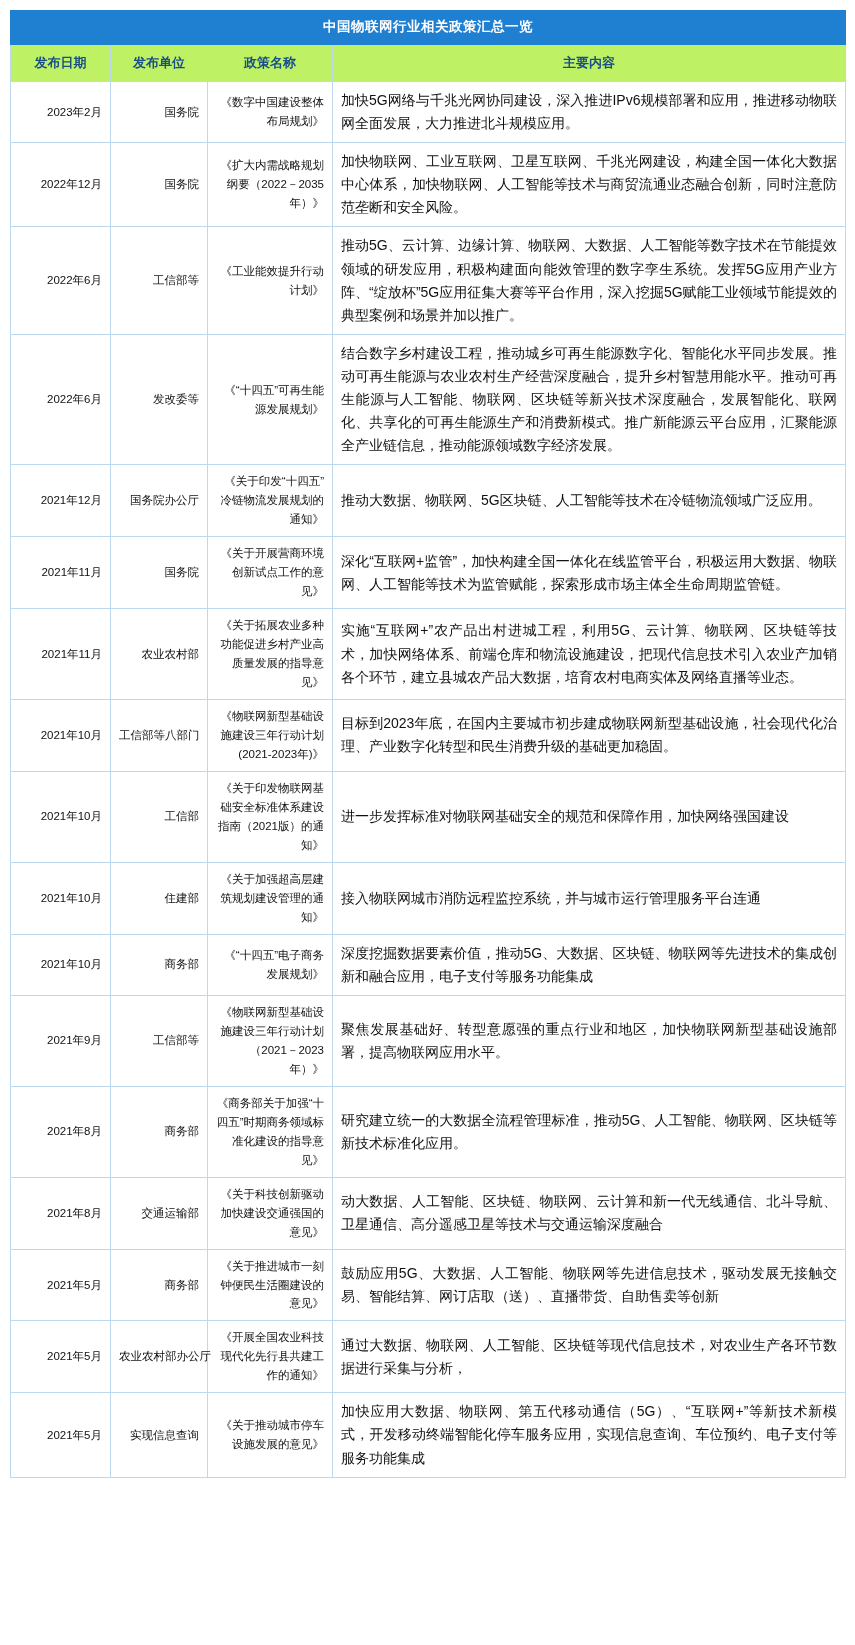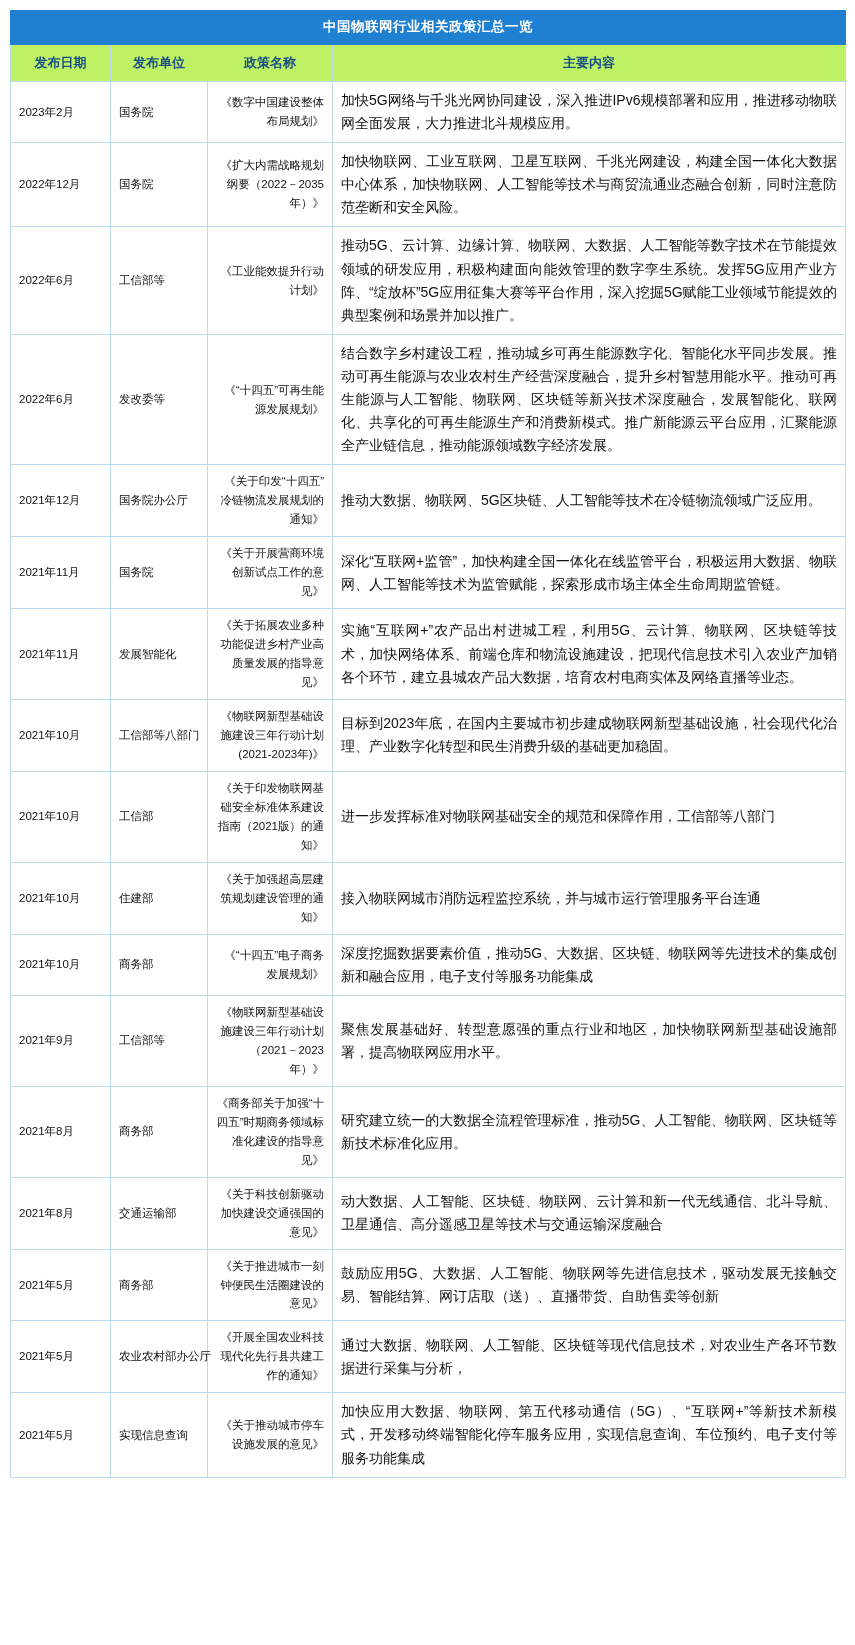--- a/index.html
+++ b/index.html
@@ -61,7 +61,7 @@
   }
   tbody tr td.date,
   tbody tr td.unit {
-    text-align: left;
+    text-align: right;
     font-size: 11.5px;
     white-space: nowrap;
   }

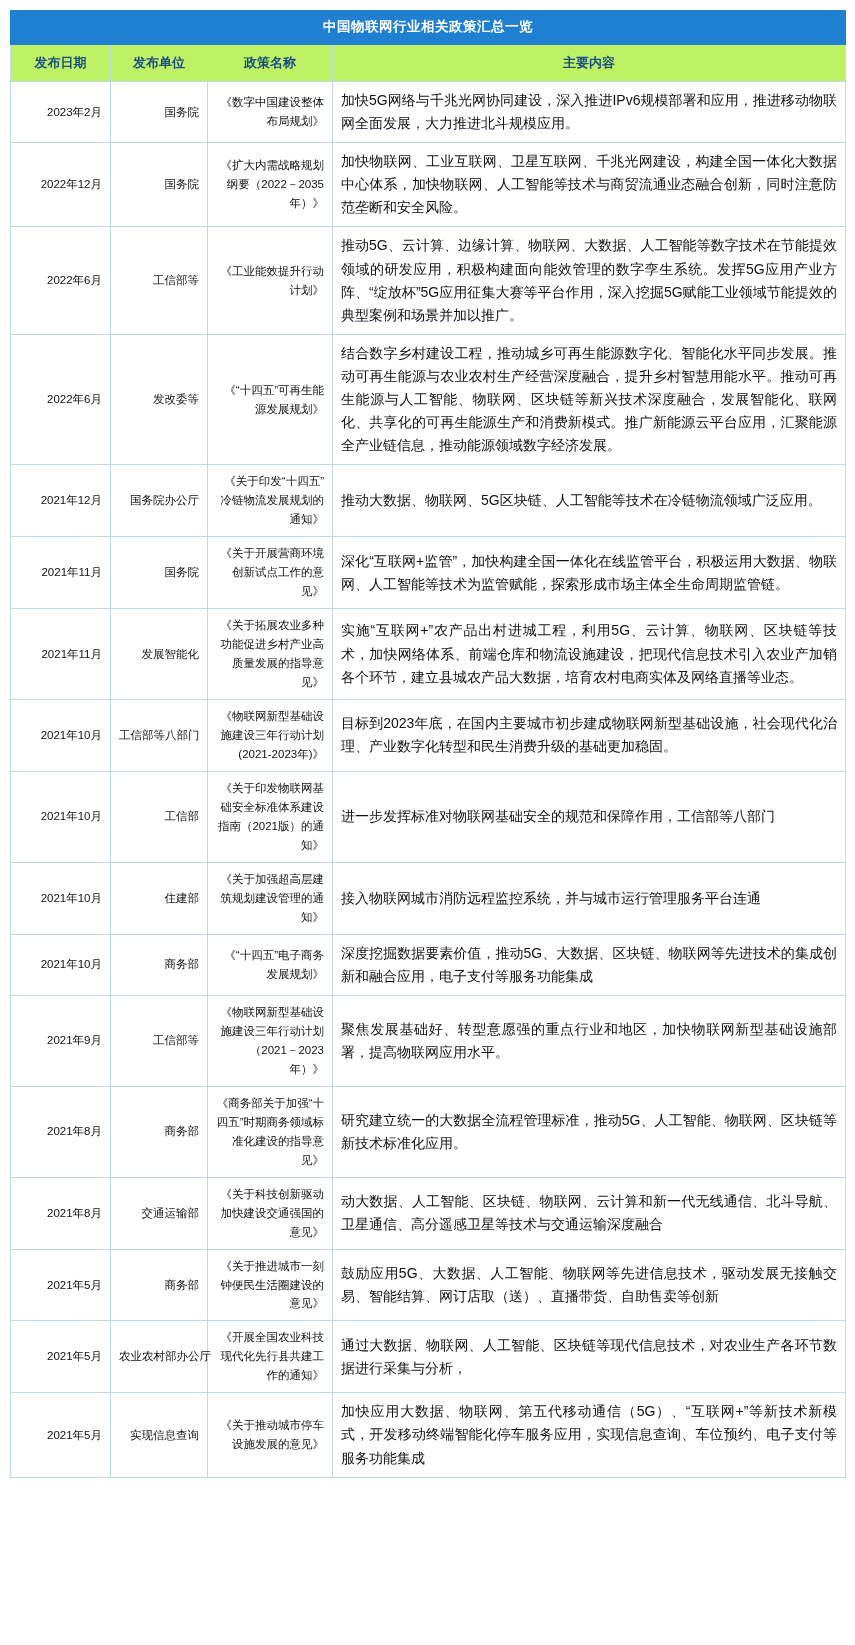--- a/index.html
+++ b/index.html
@@ -205,7 +205,7 @@
       </tr>
       <tr>
         <td class="date">2021年11月</td>
-        <td class="unit">发展智能化</td>
+        <td class="unit">农业农村部</td>
         <td class="name">《关于拓展农业多种功能促进乡村产业高质量发展的指导意见》</td>
         <td class="content">实施“互联网+”农产品出村进城工程，利用5G、云计算、物联网、区块链等技术，加快网络体系、前端仓库和物流设施建设，把现代信息技术引入农业产加销各个环节，建立县城农产品大数据，培育农村电商实体及网络直播等业态。</td>
       </tr>

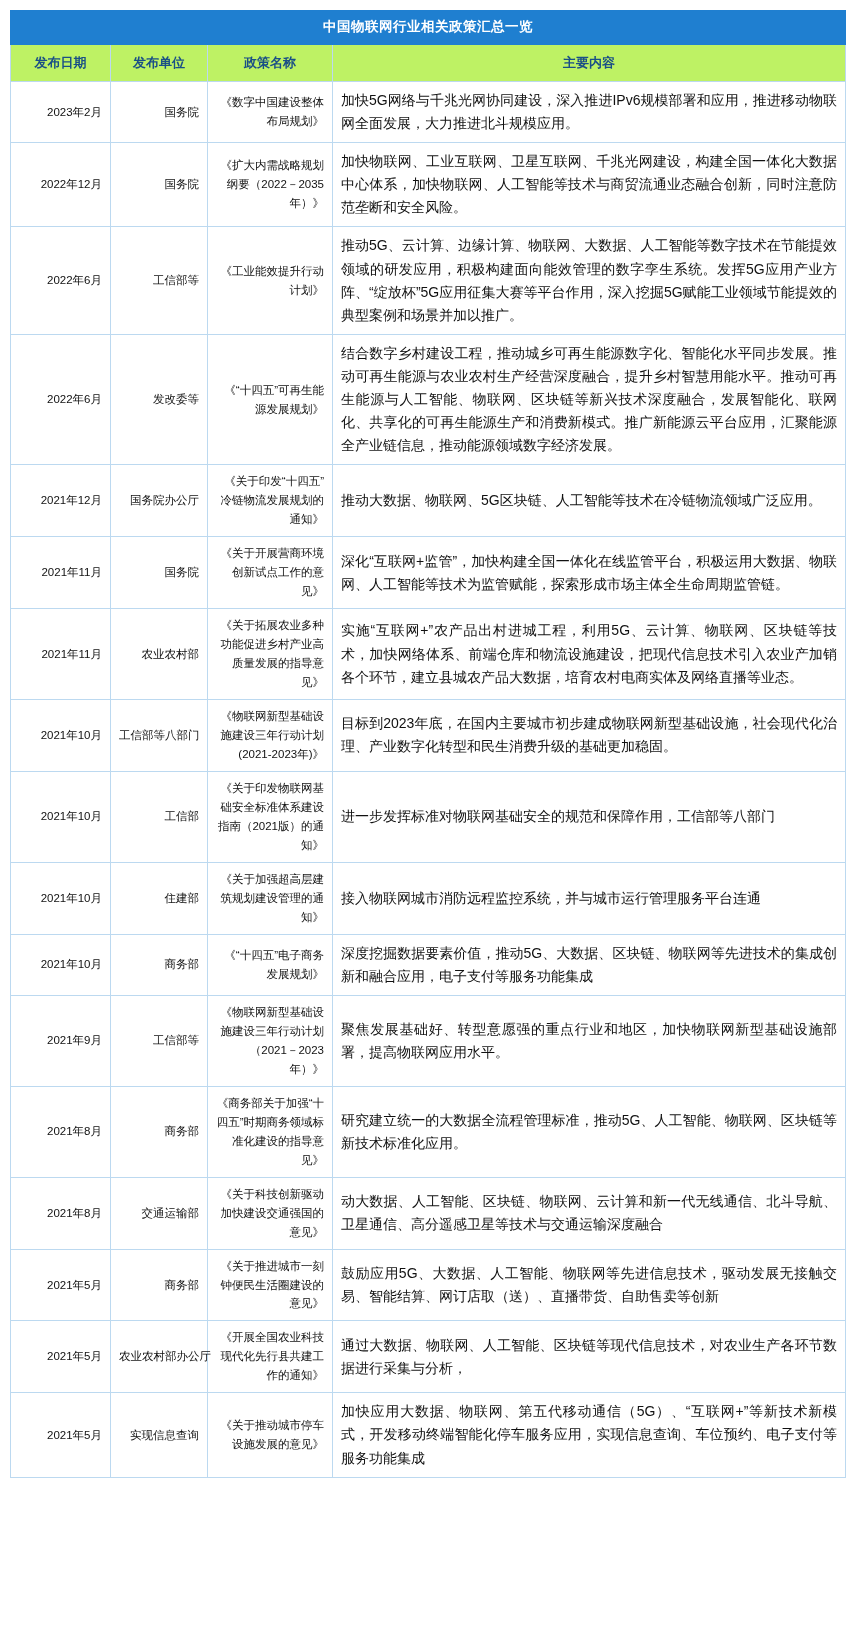--- a/index.html
+++ b/index.html
@@ -219,7 +219,7 @@
         <td class="date">2021年10月</td>
         <td class="unit">工信部</td>
         <td class="name">《关于印发物联网基础安全标准体系建设指南（2021版）的通知》</td>
-        <td class="content">进一步发挥标准对物联网基础安全的规范和保障作用，工信部等八部门</td>
+        <td class="content">进一步发挥标准对物联网基础安全的规范和保障作用，加快网络强国建设</td>
       </tr>
       <tr>
         <td class="date">2021年10月</td>

